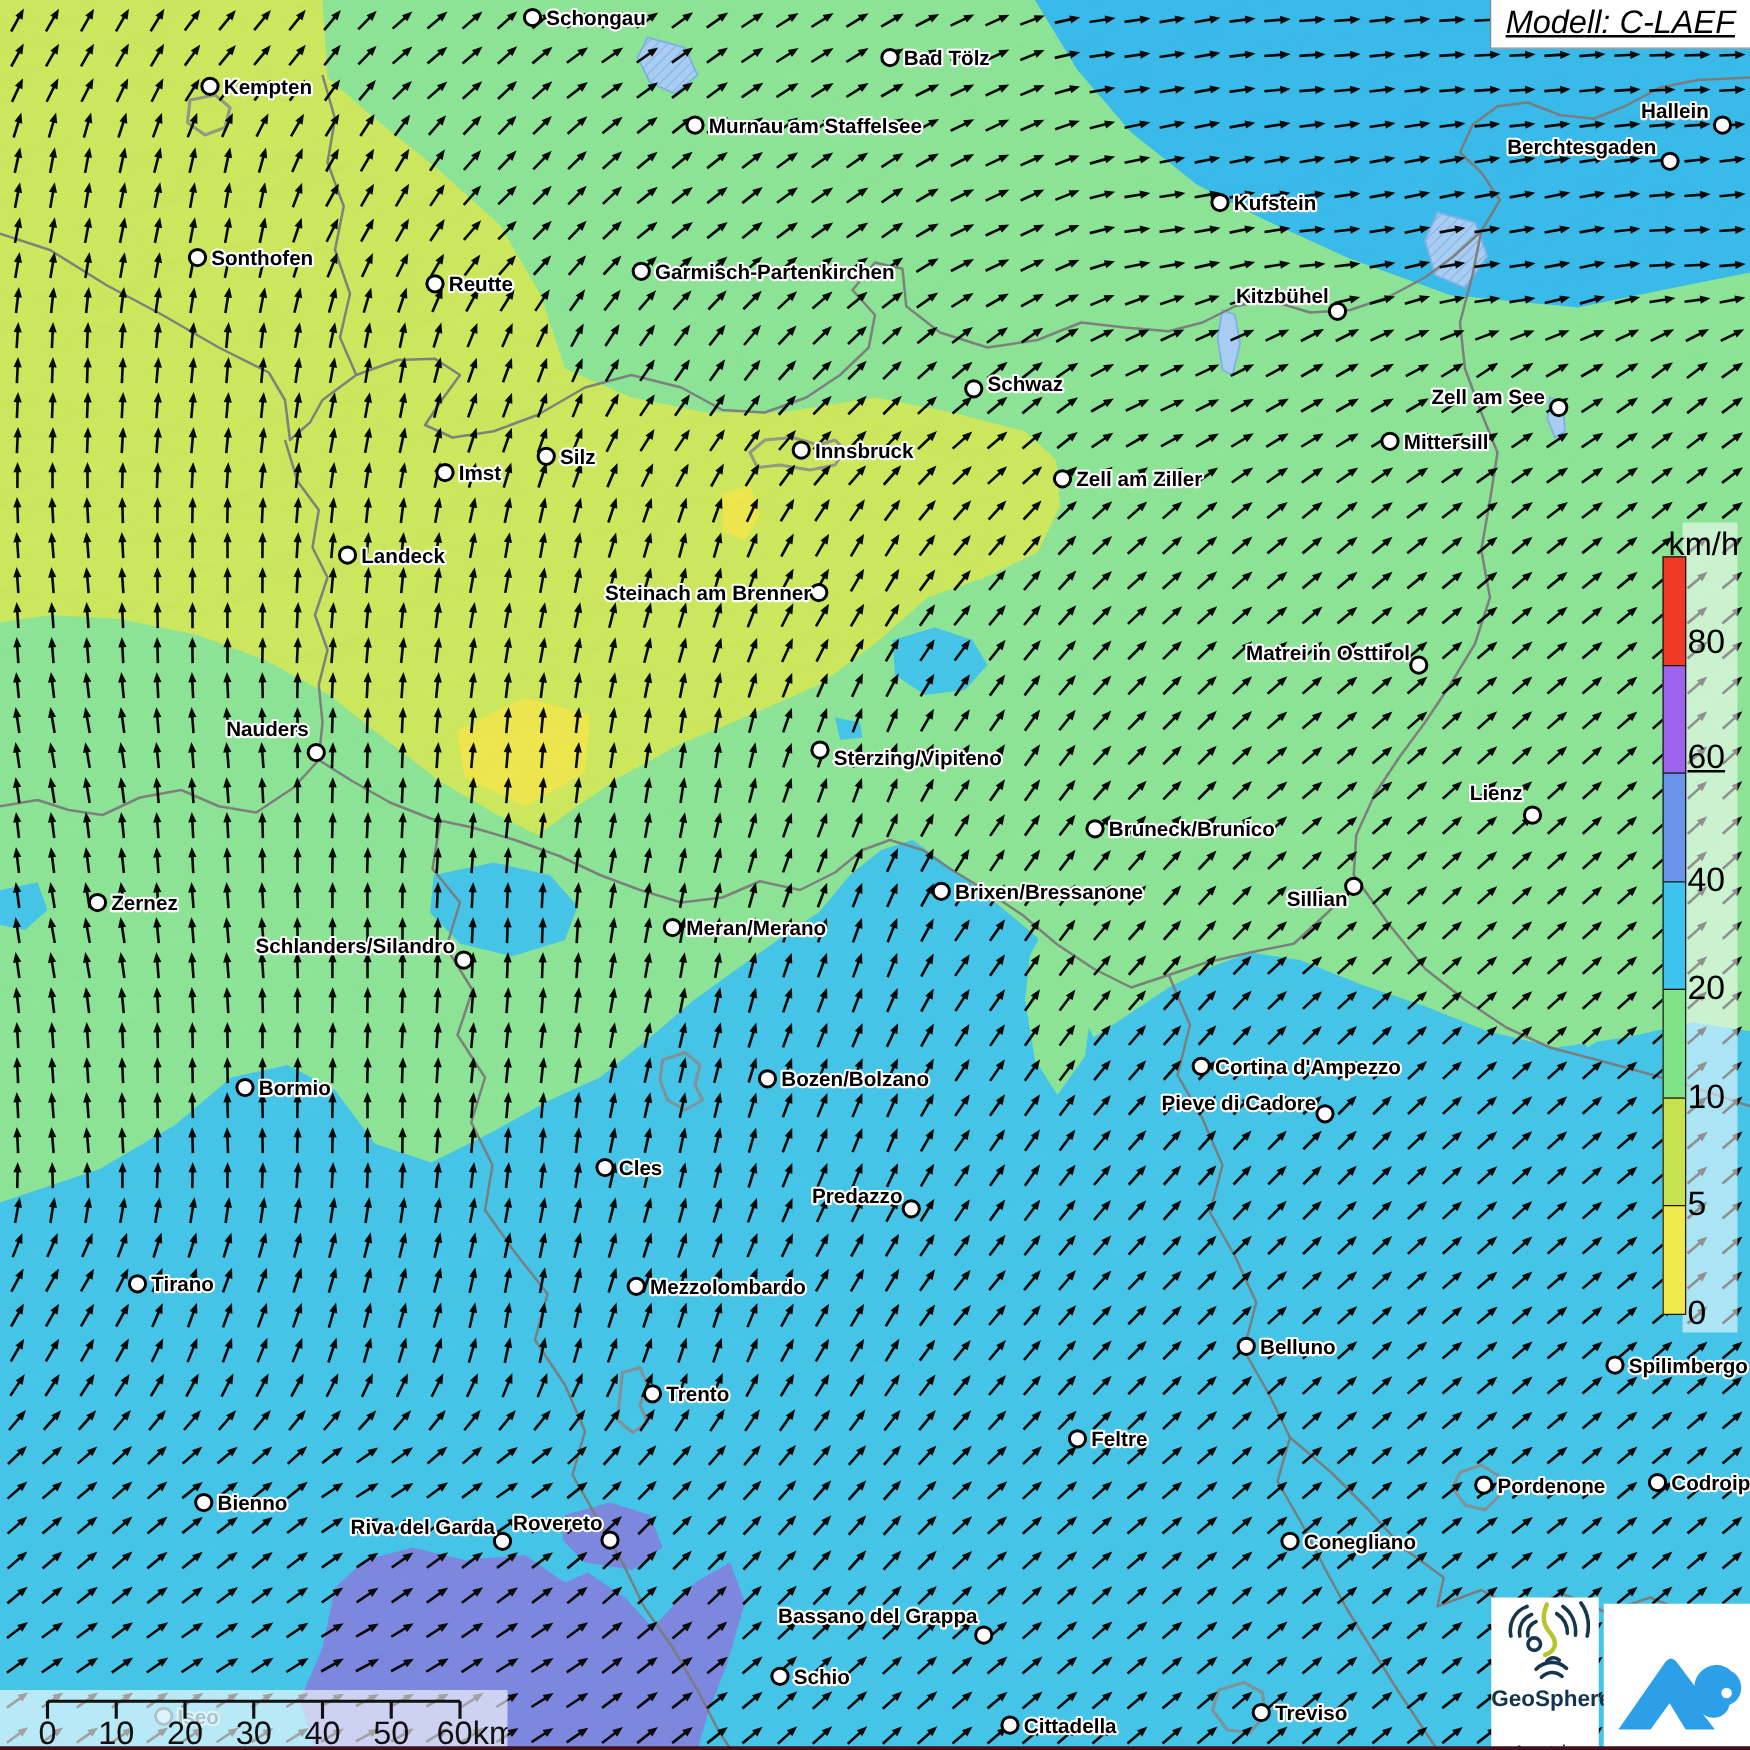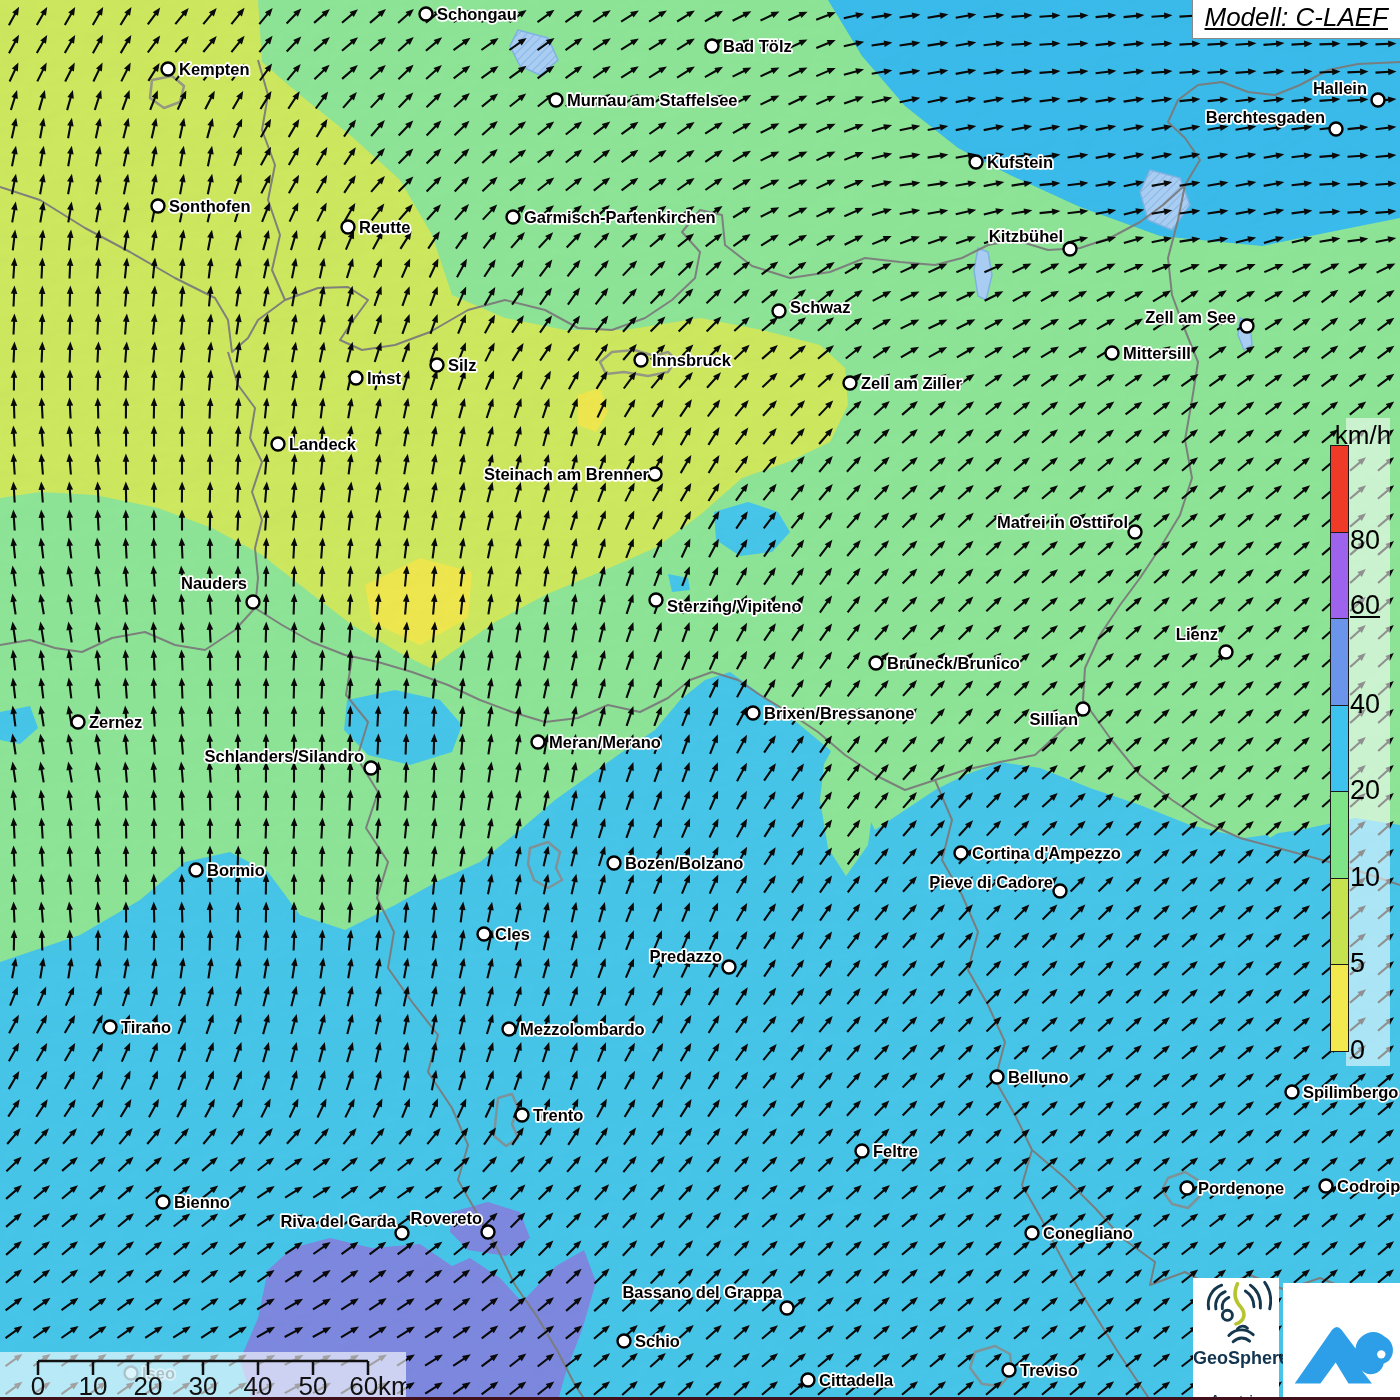--- a/index.html
+++ b/index.html
@@ -322,7 +322,7 @@
       <div class="box" style="top: 373px; height: 87.5px; background: rgb(126, 228, 135);"></div>
       <div class="box" style="top: 459.5px; height: 87.5px; background: rgb(198, 227, 79);"></div>
       <div class="box" style="top: 546px; height: 87.5px; background: rgb(242, 233, 78);"></div>
-      <div class="num" style="top: 107px;">80</div>
+      <div class="num" style="top: 80px;">80</div>
       <div class="num" style="top: 172px; text-decoration: underline;">60</div>
       <div class="num" style="top: 270.5px;">40</div>
       <div class="num" style="top: 357px;">20</div>

